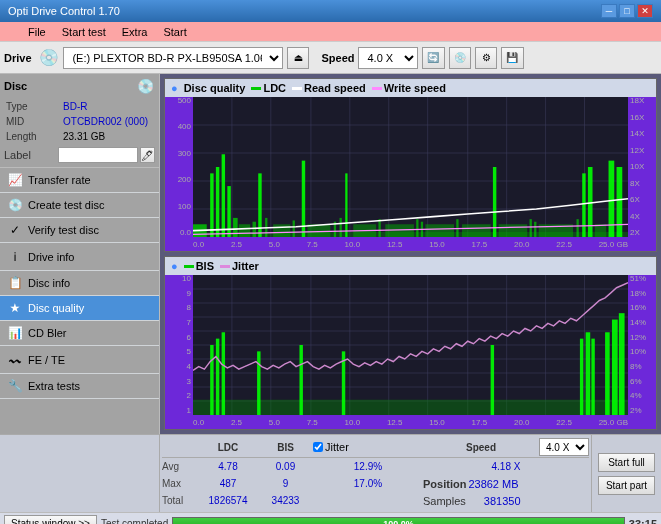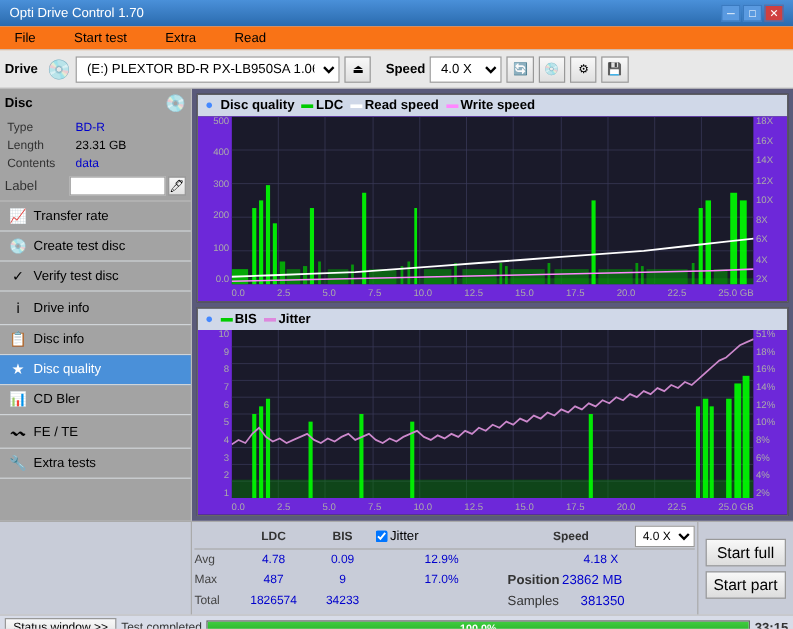--- a/index.html
+++ b/index.html
@@ -24,10 +24,10 @@
 
     
     .menu-bar {
-      background: #f97316;
-      display: flex;
-      gap: 16px;
-      padding: 2px 4px;
+      background: #fca5a5;
+      display: flex;
+      gap: 0;
+      padding: 2px 20px;
       border-bottom: 1px solid #ccc;
       height: 20px;
       align-items: center;

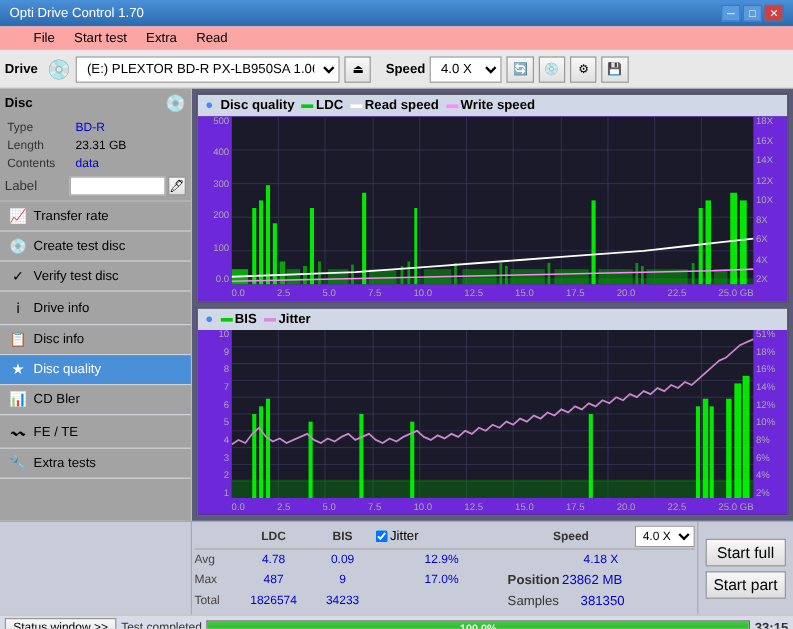--- a/index.html
+++ b/index.html
@@ -277,7 +277,7 @@
   <span class="menu-item">File</span>
   <span class="menu-item">Start test</span>
   <span class="menu-item">Extra</span>
-  <span class="menu-item">Read</span>
+  <span class="menu-item">Start</span>
 </div>
 
 <div class="drive-toolbar">

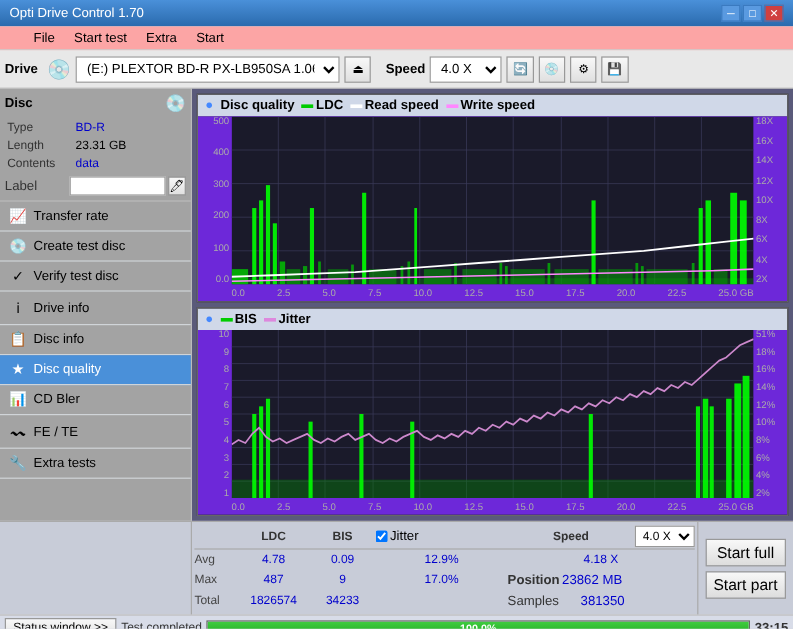--- a/index.html
+++ b/index.html
@@ -311,6 +311,10 @@
             <tr>
           <td>Type</td>
           <td>BD-R</td>
+        </tr>
+        <tr>
+          <td>MID</td>
+          <td>OTCBDR002 (000)</td>
         </tr>
         <tr>
           <td>Length</td>

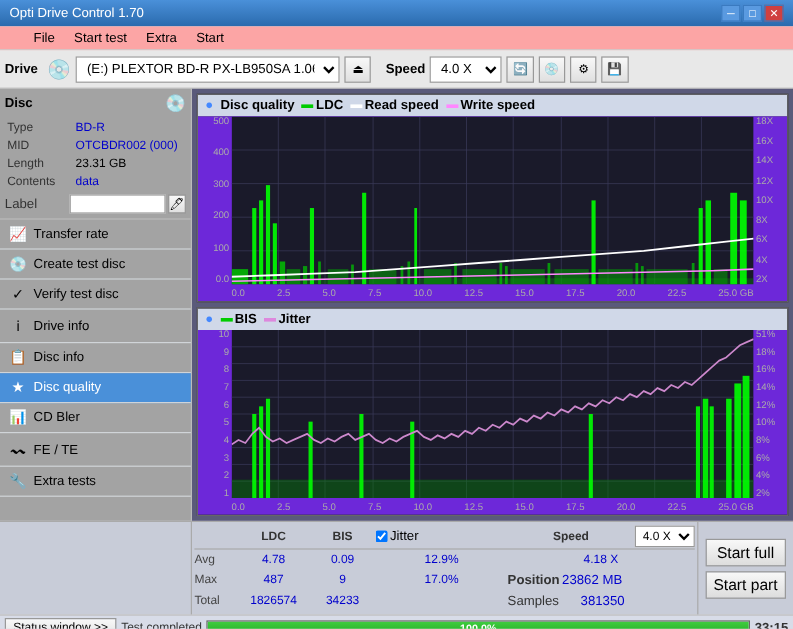--- a/index.html
+++ b/index.html
@@ -319,10 +319,6 @@
         <tr>
           <td>Length</td>
           <td class="black">23.31 GB</td>
-        </tr>
-        <tr>
-          <td>Contents</td>
-          <td>data</td>
         </tr>
       </tbody>
         </table>

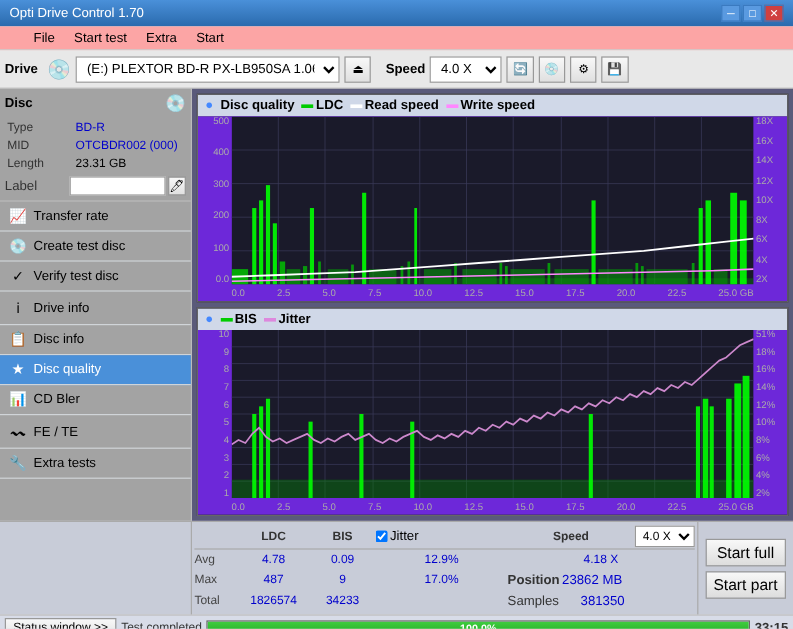--- a/index.html
+++ b/index.html
@@ -245,7 +245,7 @@
     .start-btn {
       background: linear-gradient(to bottom, #f8f8f8, #ddd);
       border: 1px solid #999;
-      font-size: 13px;
+      font-size: 10px;
       padding: 3px 6px;
       cursor: pointer;
       text-align: center;

